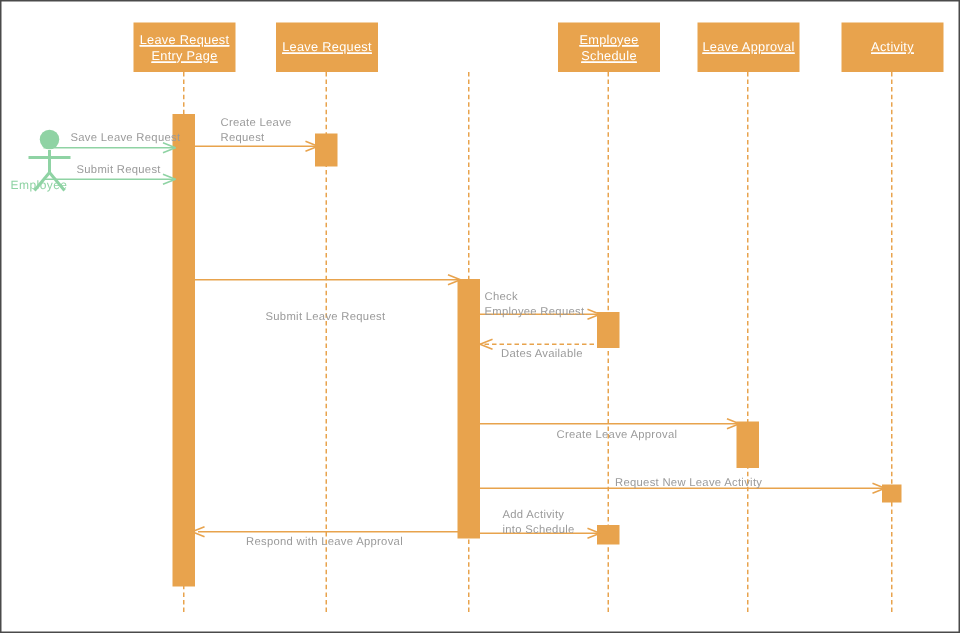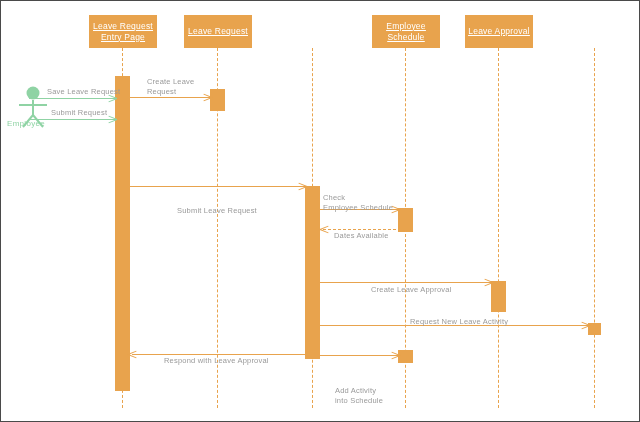--- a/index.html
+++ b/index.html
@@ -133,6 +133,11 @@
         <span>Leave Approval</span>
       </div>
   </div>
+  <div class="lifeline-head" style="left:560px; top:14px; width:68px; height:33px;">
+    <div>
+        <span>Activity</span>
+      </div>
+  </div>
 
   <div class="lifeline-line" style="left:121px; top:47px; height:360px;"></div>
   <div class="lifeline-line" style="left:216px; top:47px; height:360px;"></div>

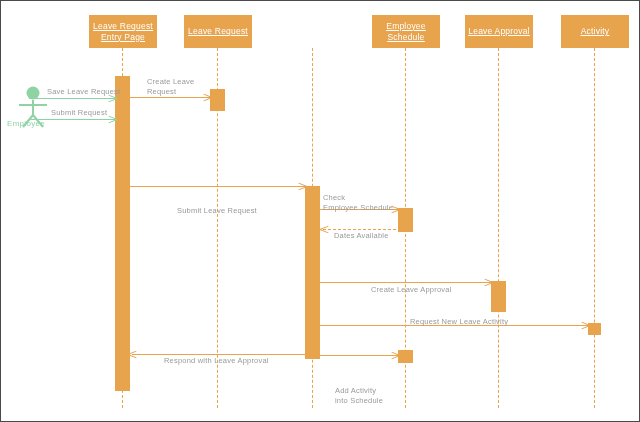--- a/index.html
+++ b/index.html
@@ -174,7 +174,7 @@
   <div class="msg-line" style="left:319px; top:208px; width:80px;"></div>
   <div class="arrow right" style="left:390px; top:208px;"></div>
   <div class="msg-label" style="left:322px; top:192px;">Check
-Employee Schedule</div>
+Employee Request</div>
 
   <div class="msg-line dashed" style="left:322px; top:228px; width:78px;"></div>
   <div class="arrow left" style="left:319px; top:228px;"></div>

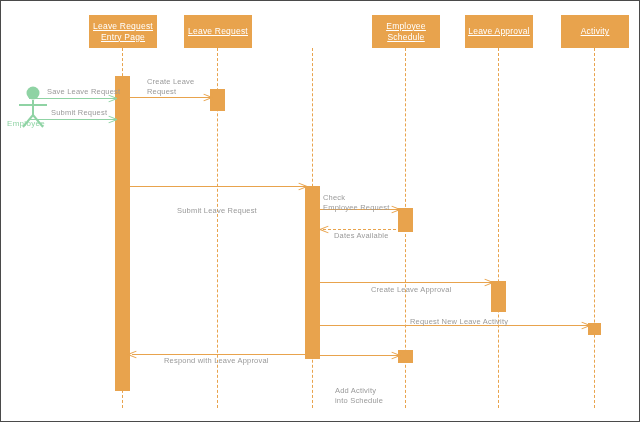--- a/index.html
+++ b/index.html
@@ -190,7 +190,7 @@
 
   <div class="msg-line" style="left:319px; top:354px; width:80px;"></div>
   <div class="arrow right" style="left:390px; top:354px;"></div>
-  <div class="msg-label" style="left:334px; top:337px;margin-top:48px;">Add  Activity
+  <div class="msg-label" style="left:334px; top:337px;">Add  Activity
 into Schedule</div>
 
   <div class="msg-line" style="left:131px; top:353px; width:175px;"></div>

